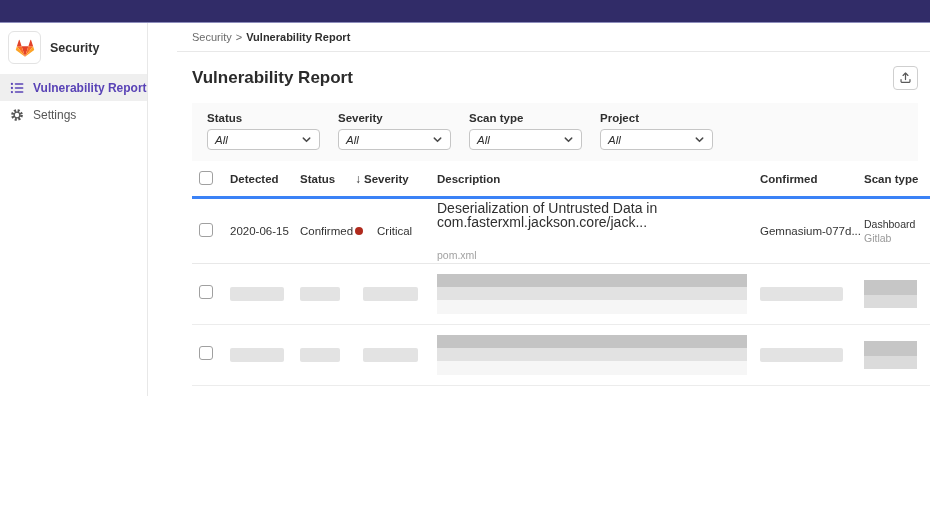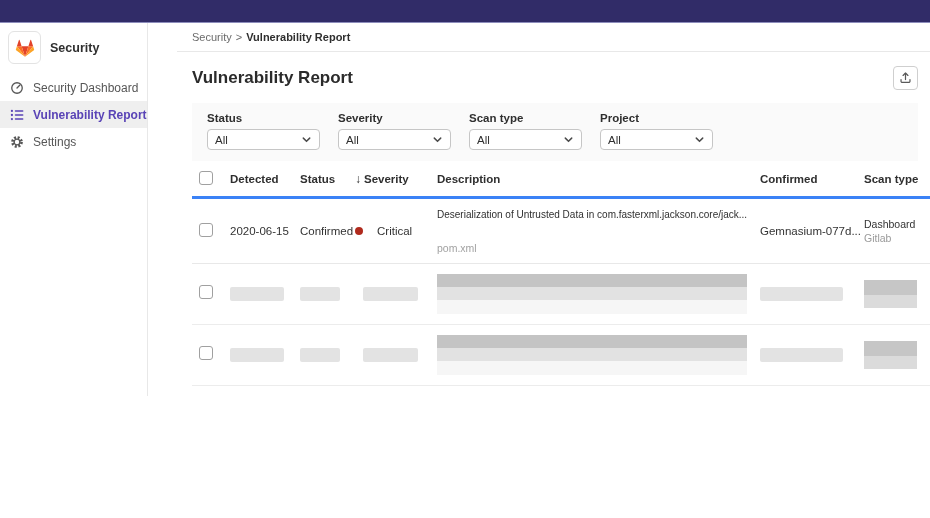--- a/index.html
+++ b/index.html
@@ -102,15 +102,6 @@
       <span class="brand-name">Security</span>
     </div>
 
-    <div class="nav-item">
-      <span class="nav-ic">
-        <svg width="14" height="14" viewBox="0 0 16 16" fill="none" stroke="#565656" stroke-width="1.5" stroke-linecap="round">
-          <circle cx="8" cy="8" r="6"></circle>
-            <path d="M8 8l3.1-3.1"></path>
-        </svg>
-      </span>
-      <span>Security Dashboard</span>
-    </div>
 
     <div class="nav-item active" style="color: rgb(89, 67, 182);">
       <span class="nav-ic">

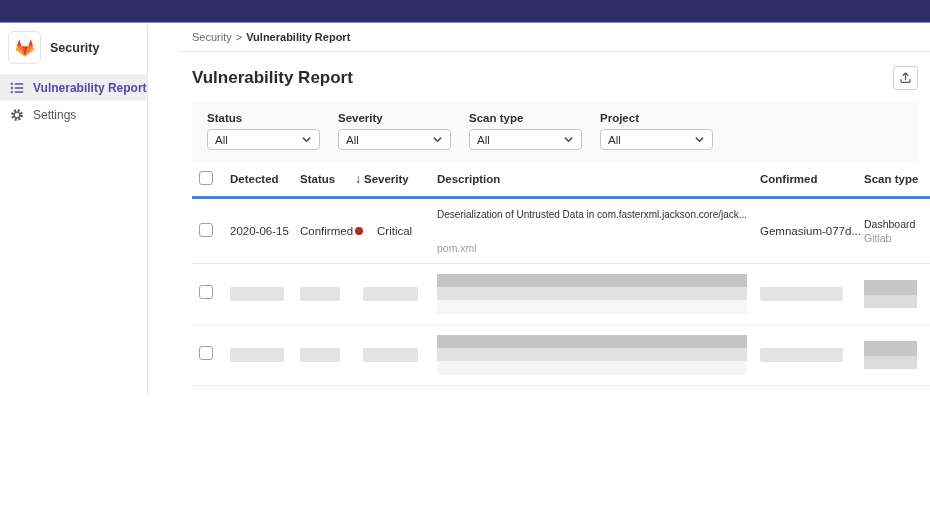--- a/index.html
+++ b/index.html
@@ -44,7 +44,7 @@
   .flabel { font-size:11.5px; font-weight:bold; color:#2f2f2f; margin-bottom:5px; }
   .fselect { width:113px; height:21px; background:#fff; border:1px solid #c6c6c6; border-radius:4px;
     display:flex; align-items:center; justify-content:space-between; padding:8px 7px;
-    font-size:11.5px; color:#2f2f2f; cursor:pointer; }
+    font-size:11.5px; color:#2f2f2f; cursor:pointer;font-style:italic; }
 
   
   .table { margin-left:15px; }

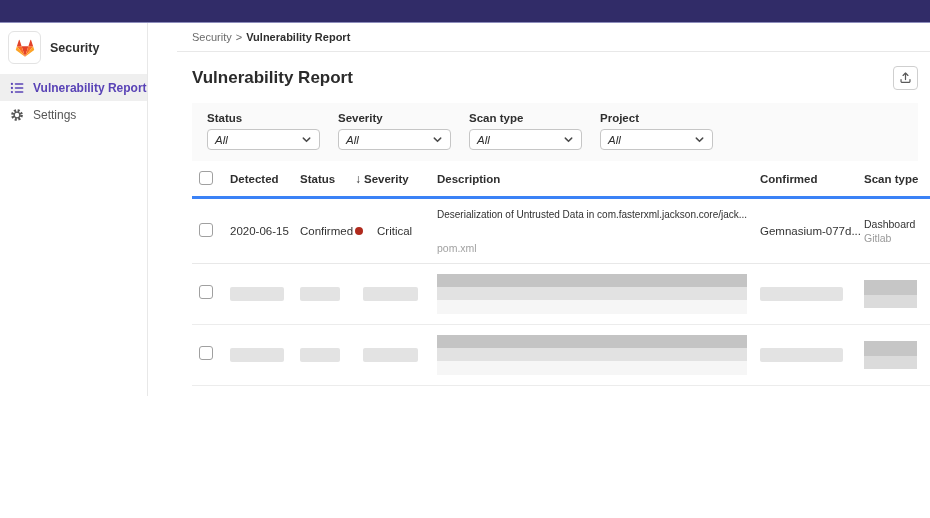--- a/index.html
+++ b/index.html
@@ -60,7 +60,7 @@
     display:inline-block; cursor:pointer; }
   .sev-wrap { display:flex; align-items:center; gap:14px; }
   .sev-dot { width:8px; height:8px; border-radius:50%; background:#b02a1d; }
-  .desc-title { font-size:10px; color:#2f2f2f; line-height:14px; }
+  .desc-title { font-size:14px; color:#2f2f2f; line-height:14px; }
   .desc-path { font-size:10.5px; color:#6e6e6e; margin-top:4px; line-height:12px; }
   .desc-file { font-size:10.5px; color:#a2a2a2; margin-top:20px; line-height:12px; }
   .scan-name { font-size:10.5px; color:#333; line-height:14px; }

